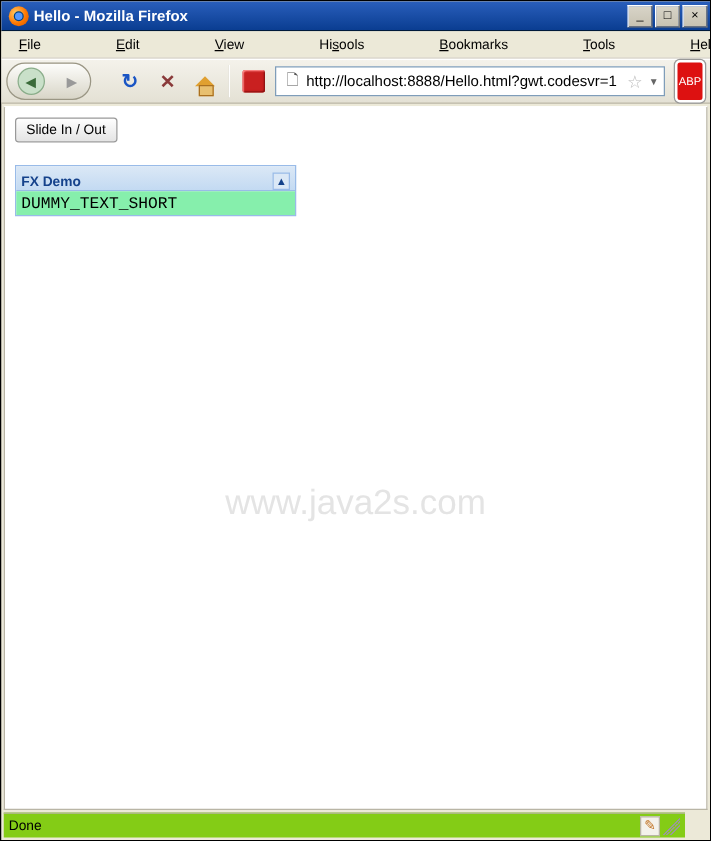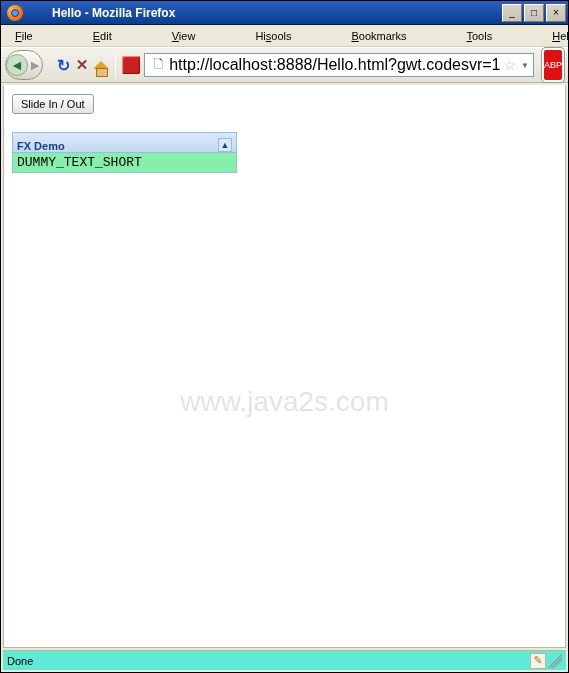--- a/index.html
+++ b/index.html
@@ -34,7 +34,7 @@
     content:"";position:absolute;left:4px;top:4px;width:6px;height:6px;border-radius:50%;
     background:#5599ff;border:1px solid #004488;
   }
-  .titlebar .title { font-weight: bold; flex:1; font-size: 12px; margin-left: 25px;}
+  .titlebar .title { font-weight: bold; flex:1; font-size: 12px;}
   .winbtns { display:flex; gap:2px; }
   .winbtn {
     width: 20px; height: 18px;

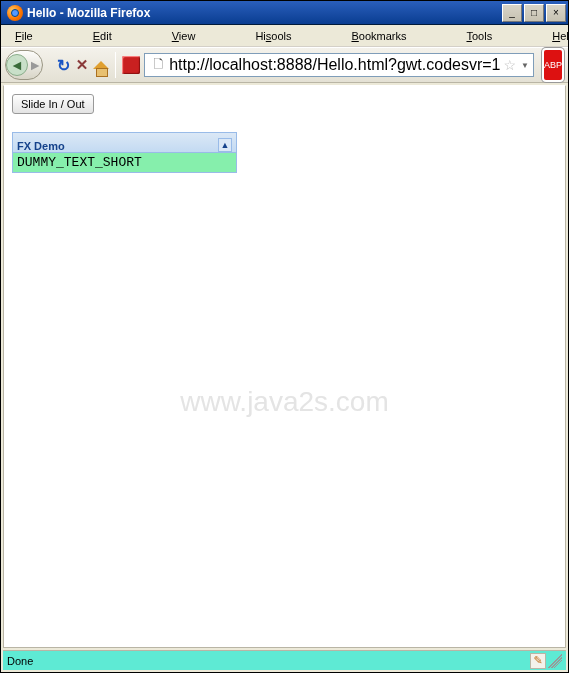--- a/index.html
+++ b/index.html
@@ -114,7 +114,7 @@
     display:flex;align-items:center;justify-content:center;color:#555;font-size:12px;
   }
   .urlbar .urltext{
-    flex:1;overflow:hidden;white-space:nowrap;font-size:16px;color:#000;
+    flex:1;overflow:hidden;white-space:nowrap;font-size:12px;color:#000;
   }
   .urlbar .star{color:#bbb;font-size:14px;margin:0 3px;}
   .urlbar .dd{color:#666;font-size:8px;margin:0 2px;}

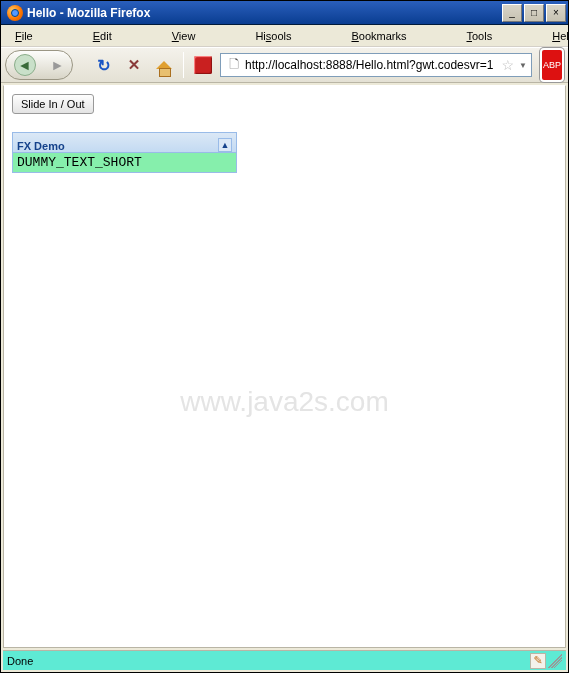--- a/index.html
+++ b/index.html
@@ -174,8 +174,8 @@
   }
   
   .statusbar {
-    position:absolute; left:2px; right:2px; bottom:2px; height:20px;
-    background:#5eead4;
+    position:absolute; left:2px; right:20px; bottom:2px; height:20px;
+    background:#84cc16;
     border-top:1px solid #b9b5a5;
     display:flex;align-items:center;
     padding:0 4px;

